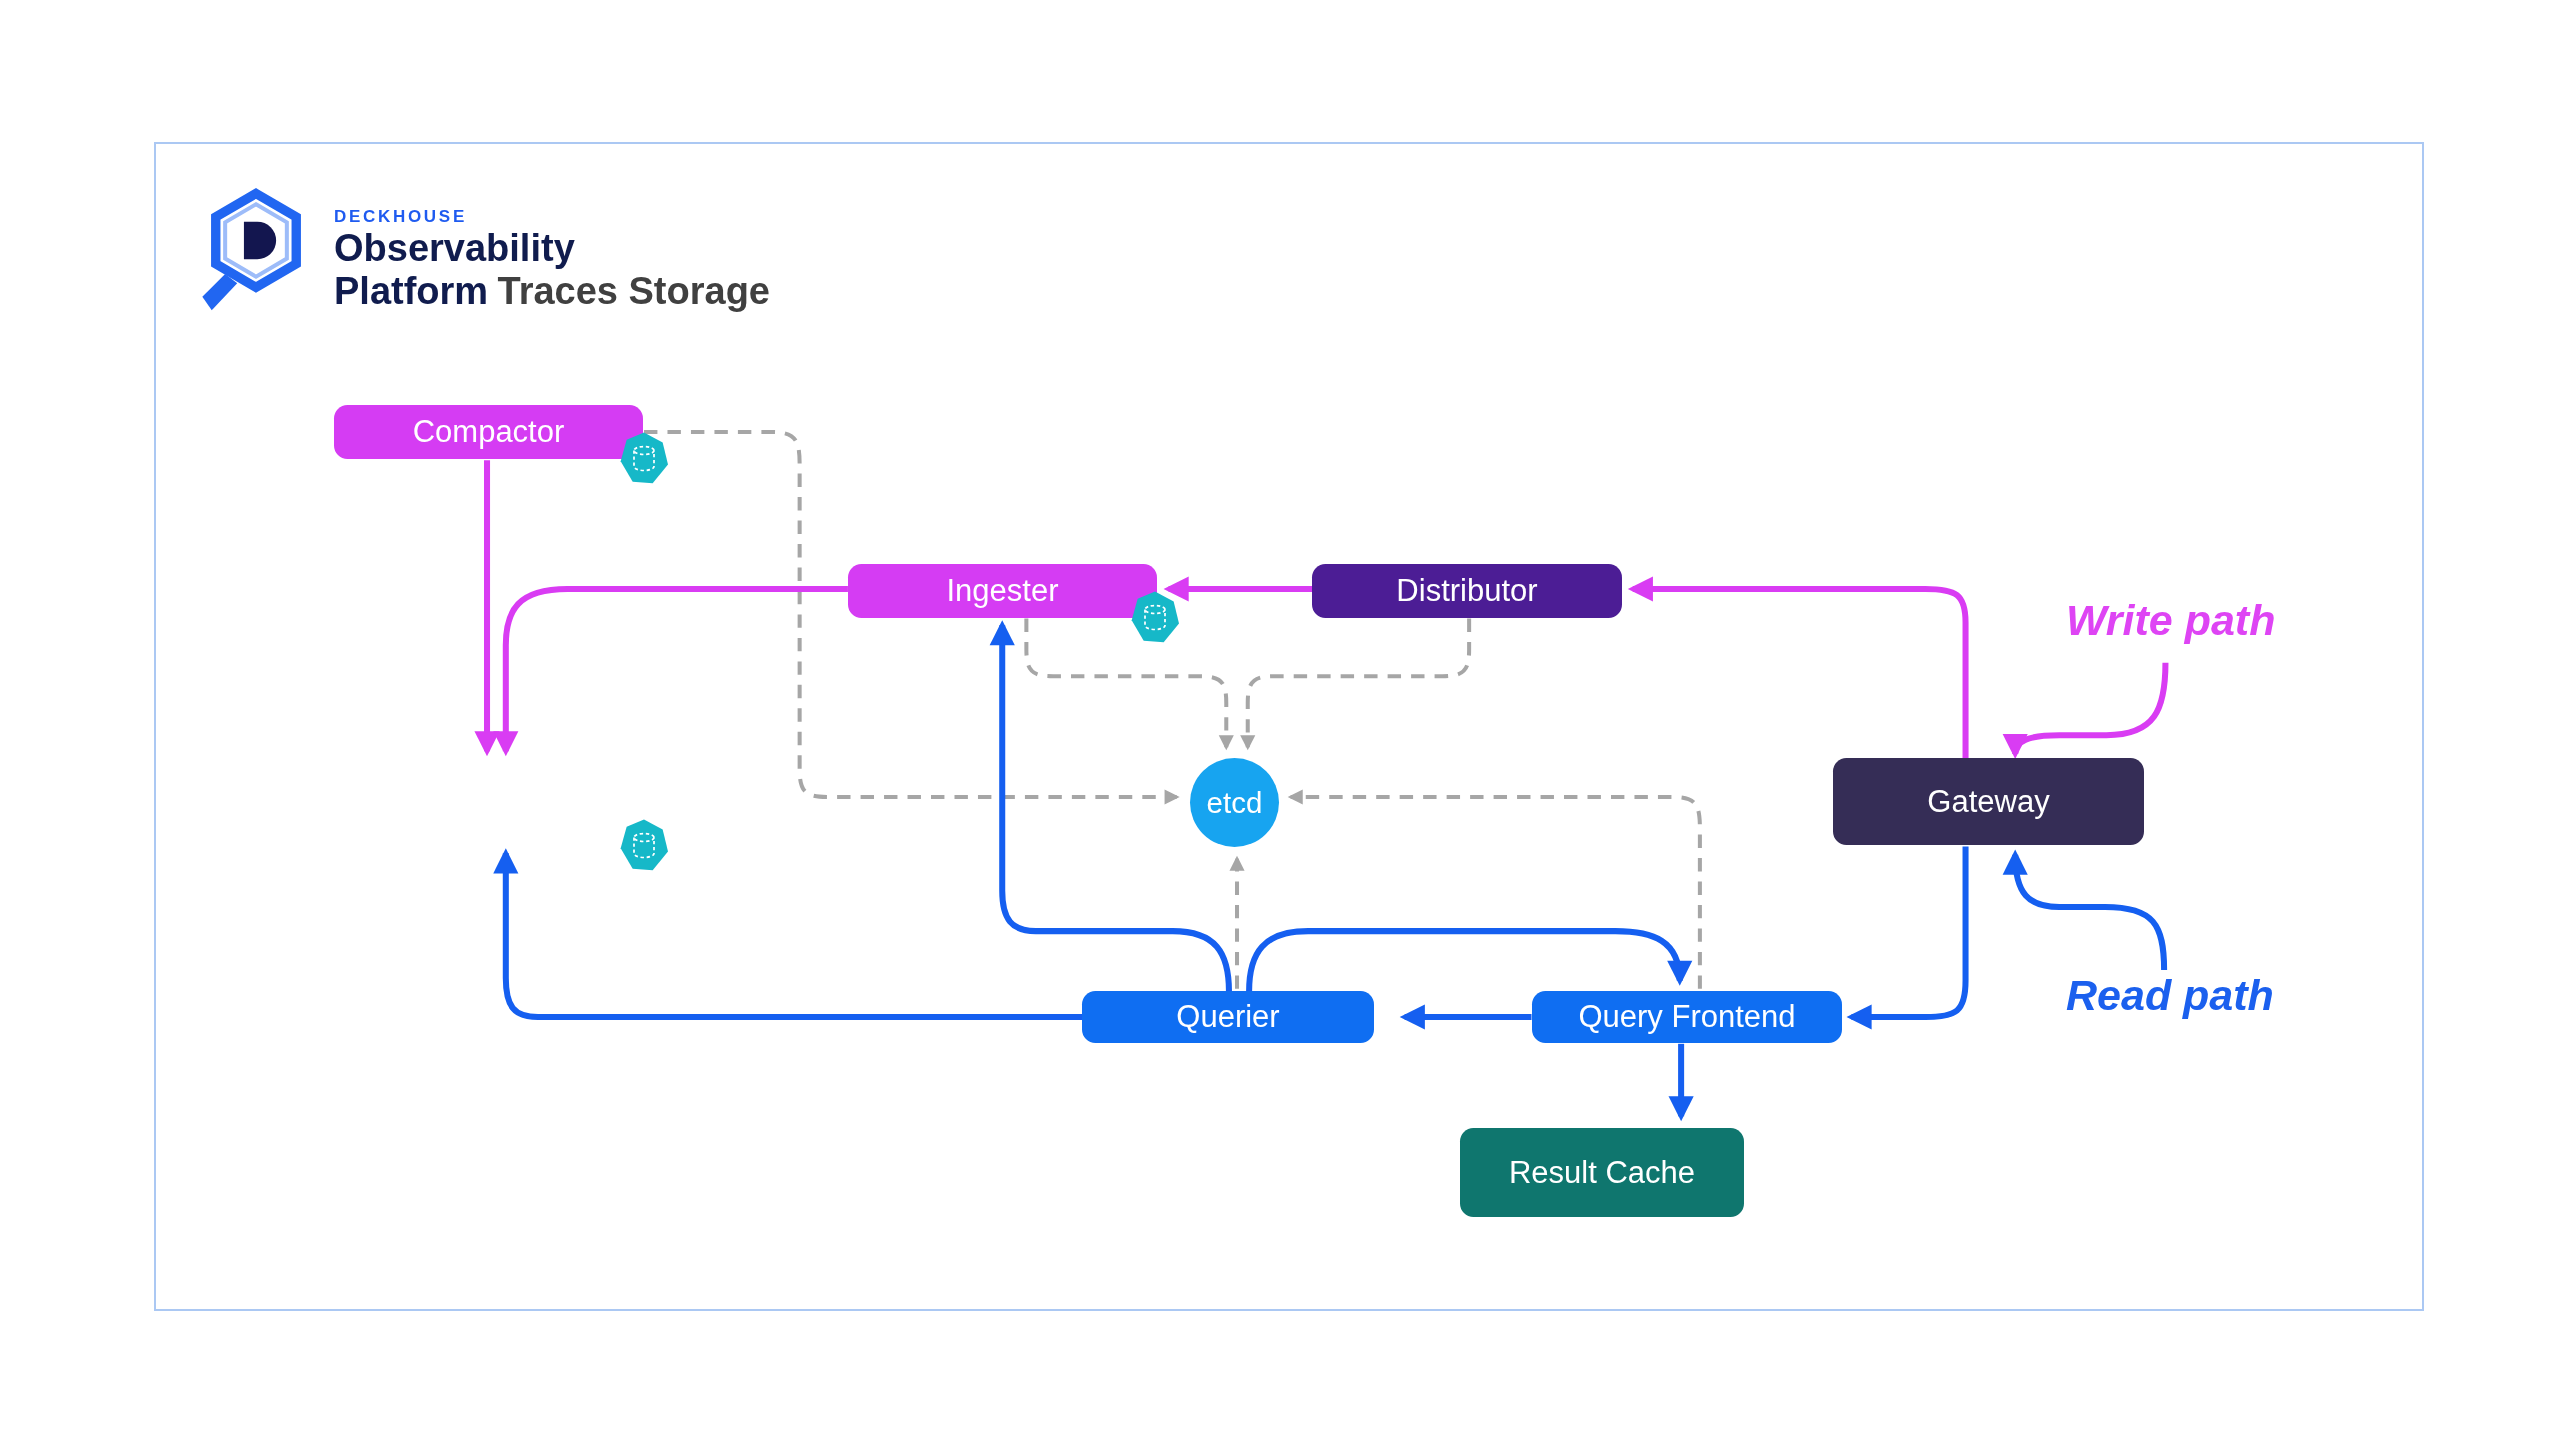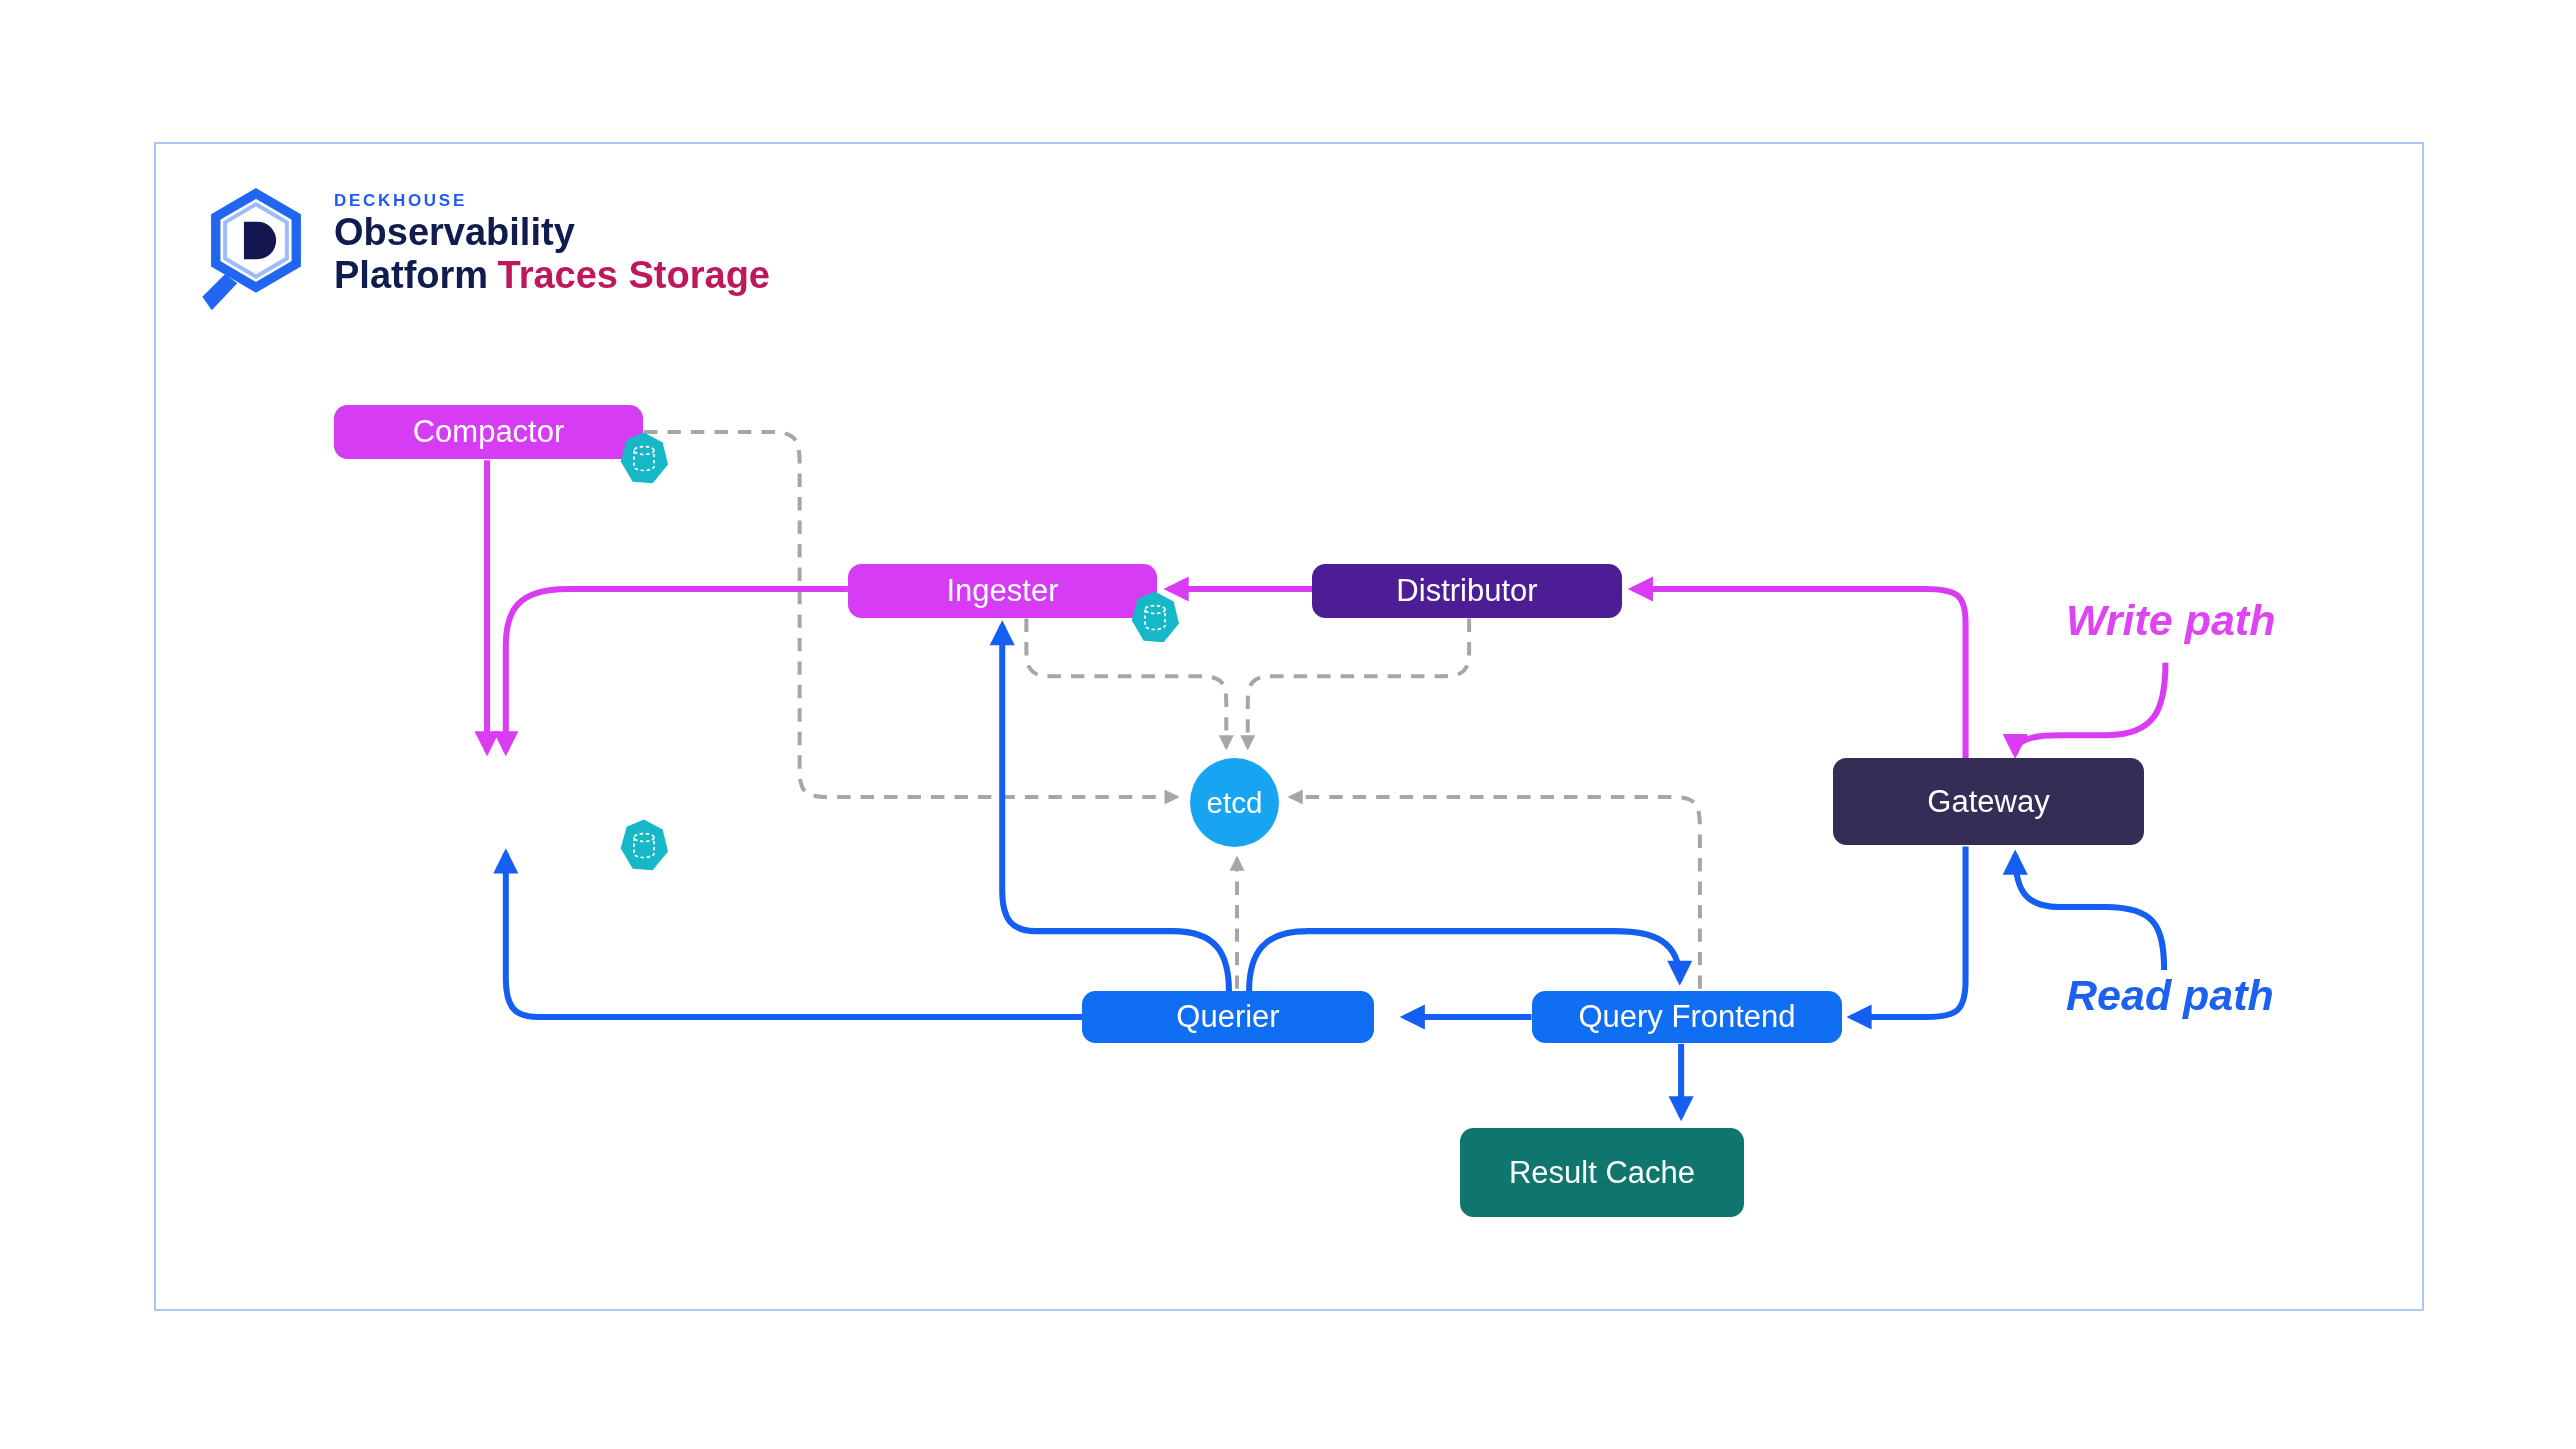--- a/index.html
+++ b/index.html
@@ -12,7 +12,7 @@
   
   .logo{position:absolute;left:201px;top:188px;display:flex;gap:23px;}
   .logo-text{display:flex;flex-direction:column;}
-  .eyebrow{color:#1f5bf0;font-size:17px;font-weight:bold;letter-spacing:2.7px;margin-top:3px;}
+  .eyebrow{color:#1f5bf0;font-size:17px;font-weight:bold;letter-spacing:2.7px;margin-top:19px;}
   .brand-line{color:#101c4e;font-size:38px;font-weight:bold;line-height:43px;}
   .brand-line .product{color:#be185d;margin-left:9.4px;}
 

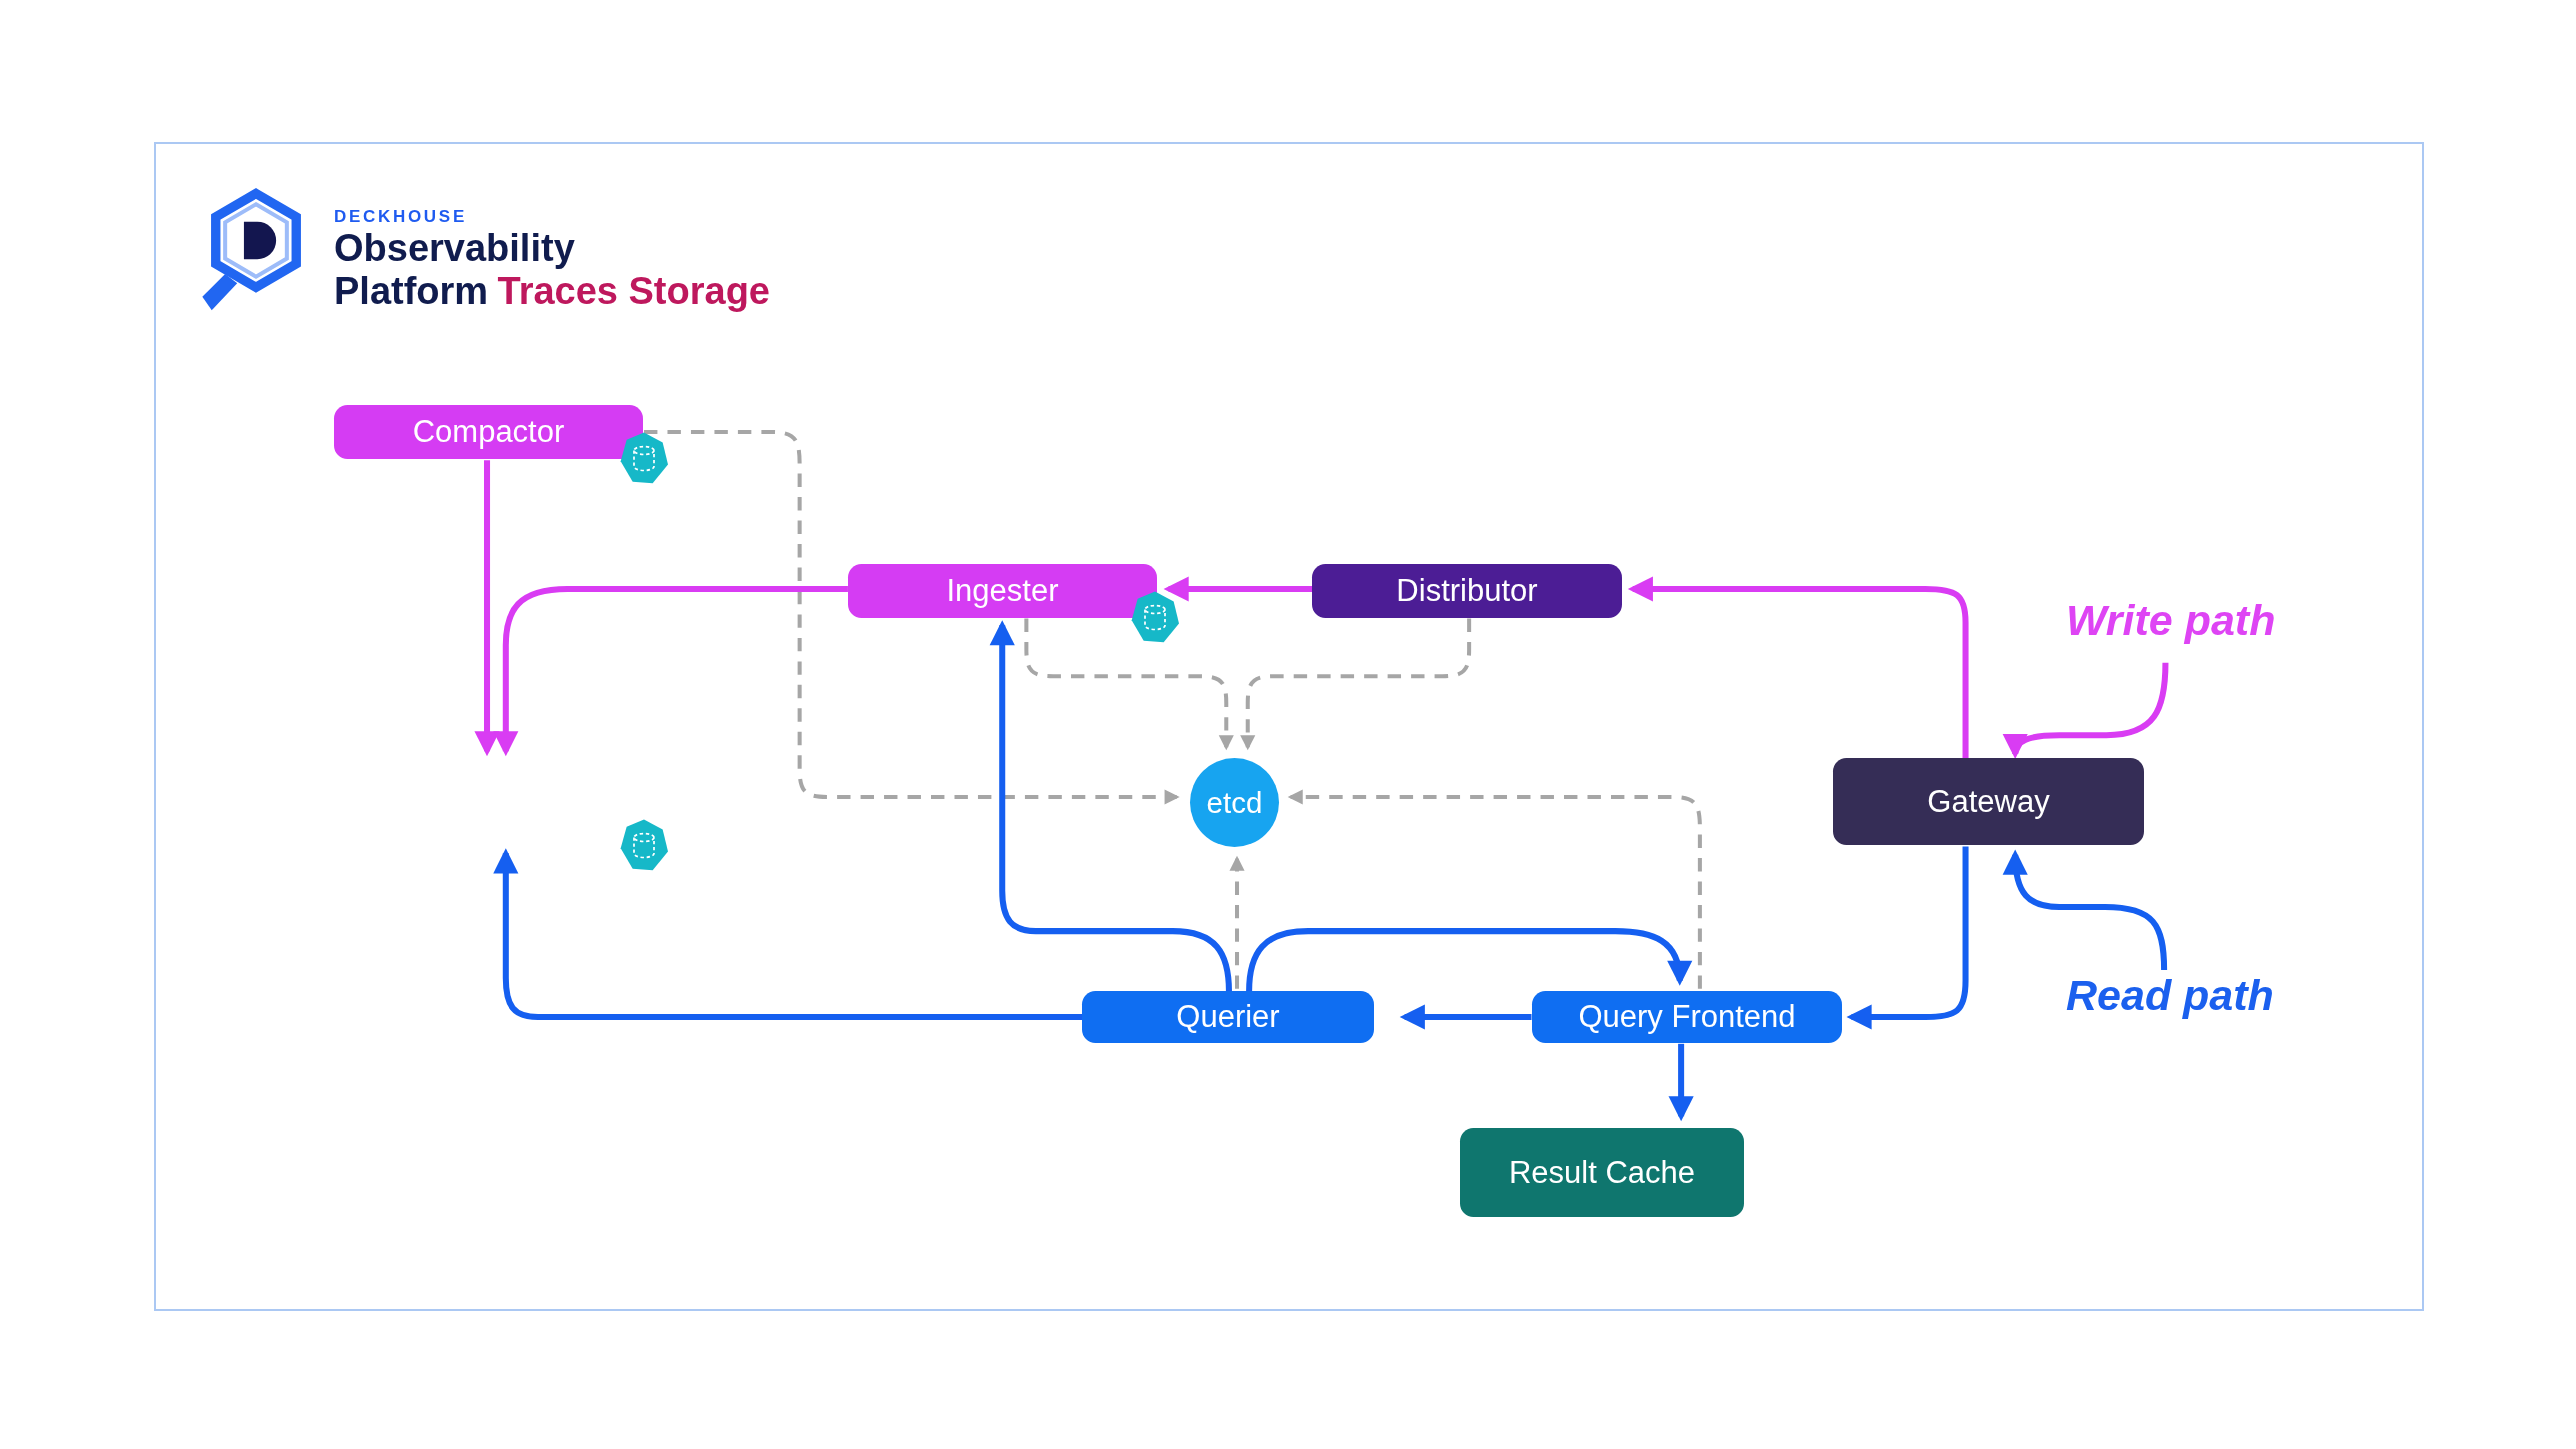--- a/index.html
+++ b/index.html
@@ -14,7 +14,7 @@
   .logo-text{display:flex;flex-direction:column;}
   .eyebrow{color:#1f5bf0;font-size:17px;font-weight:bold;letter-spacing:2.7px;margin-top:19px;}
   .brand-line{color:#101c4e;font-size:38px;font-weight:bold;line-height:43px;}
-  .brand-line .product{color:#be185d;margin-left:9.4px;}
+  .brand-line .product{color:#404040;margin-left:9.4px;}
 
   
   .node{position:absolute;display:flex;align-items:center;justify-content:center;

